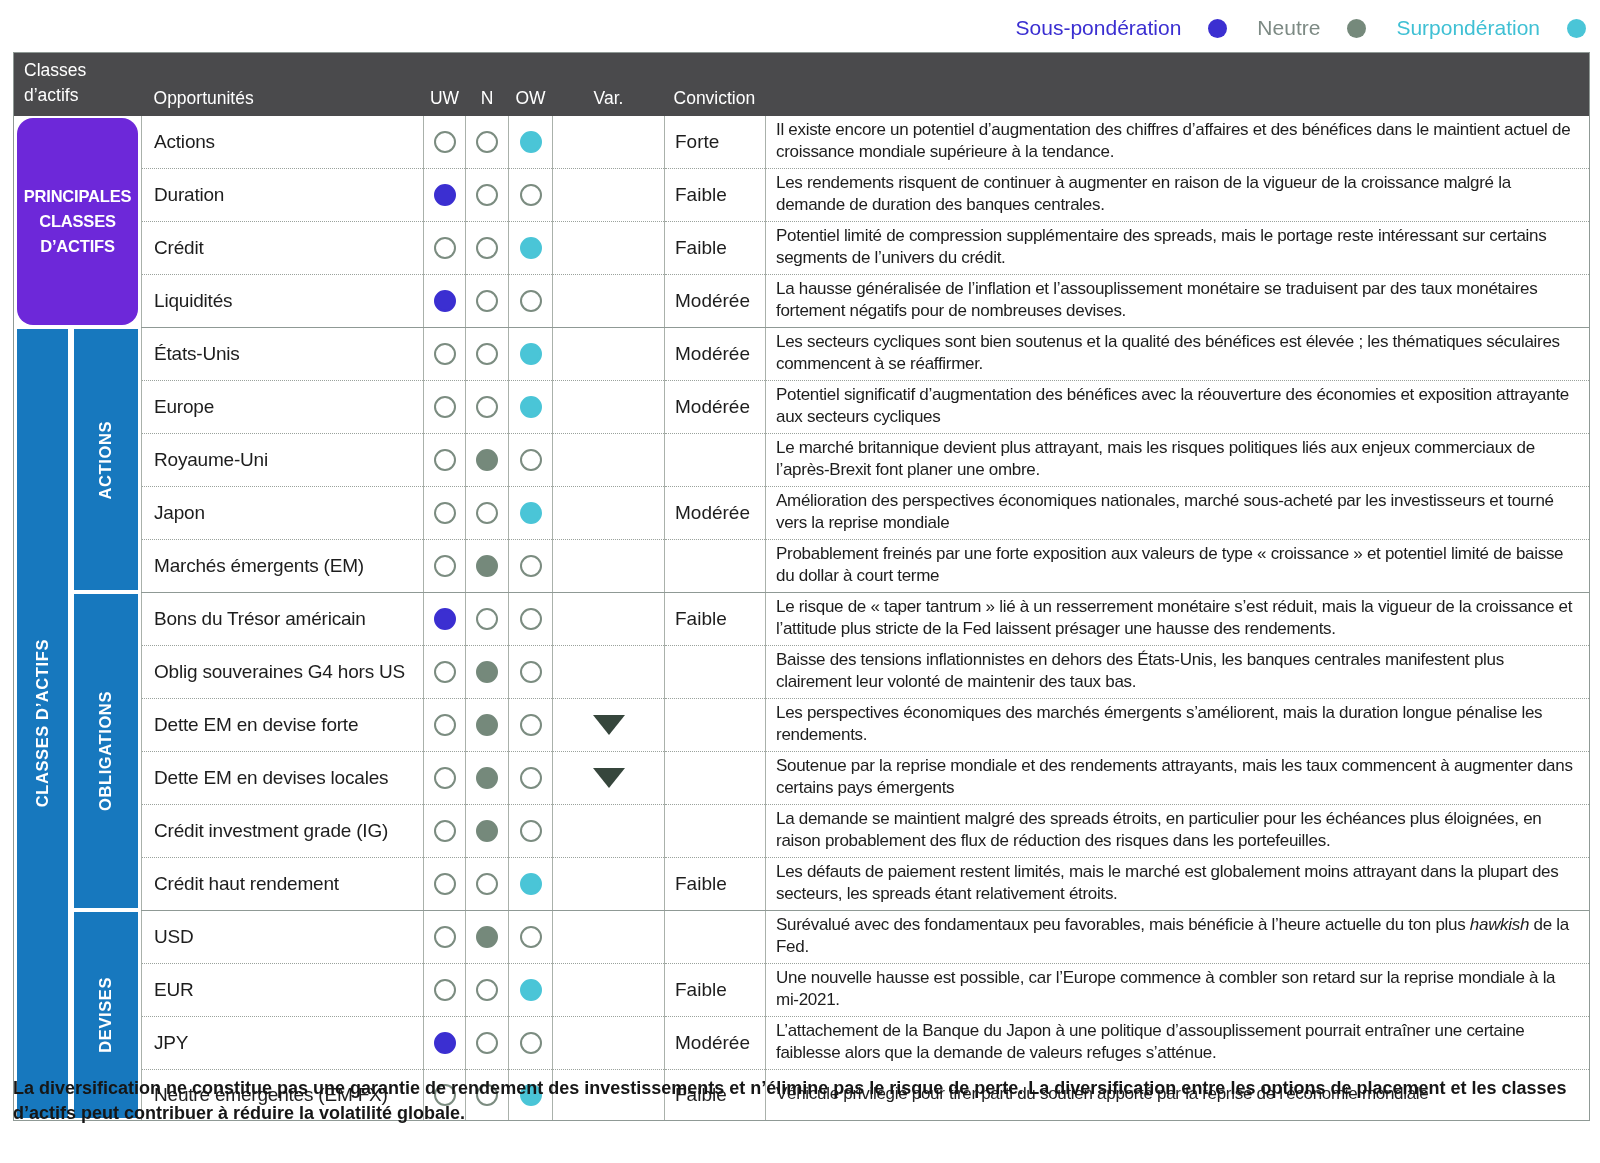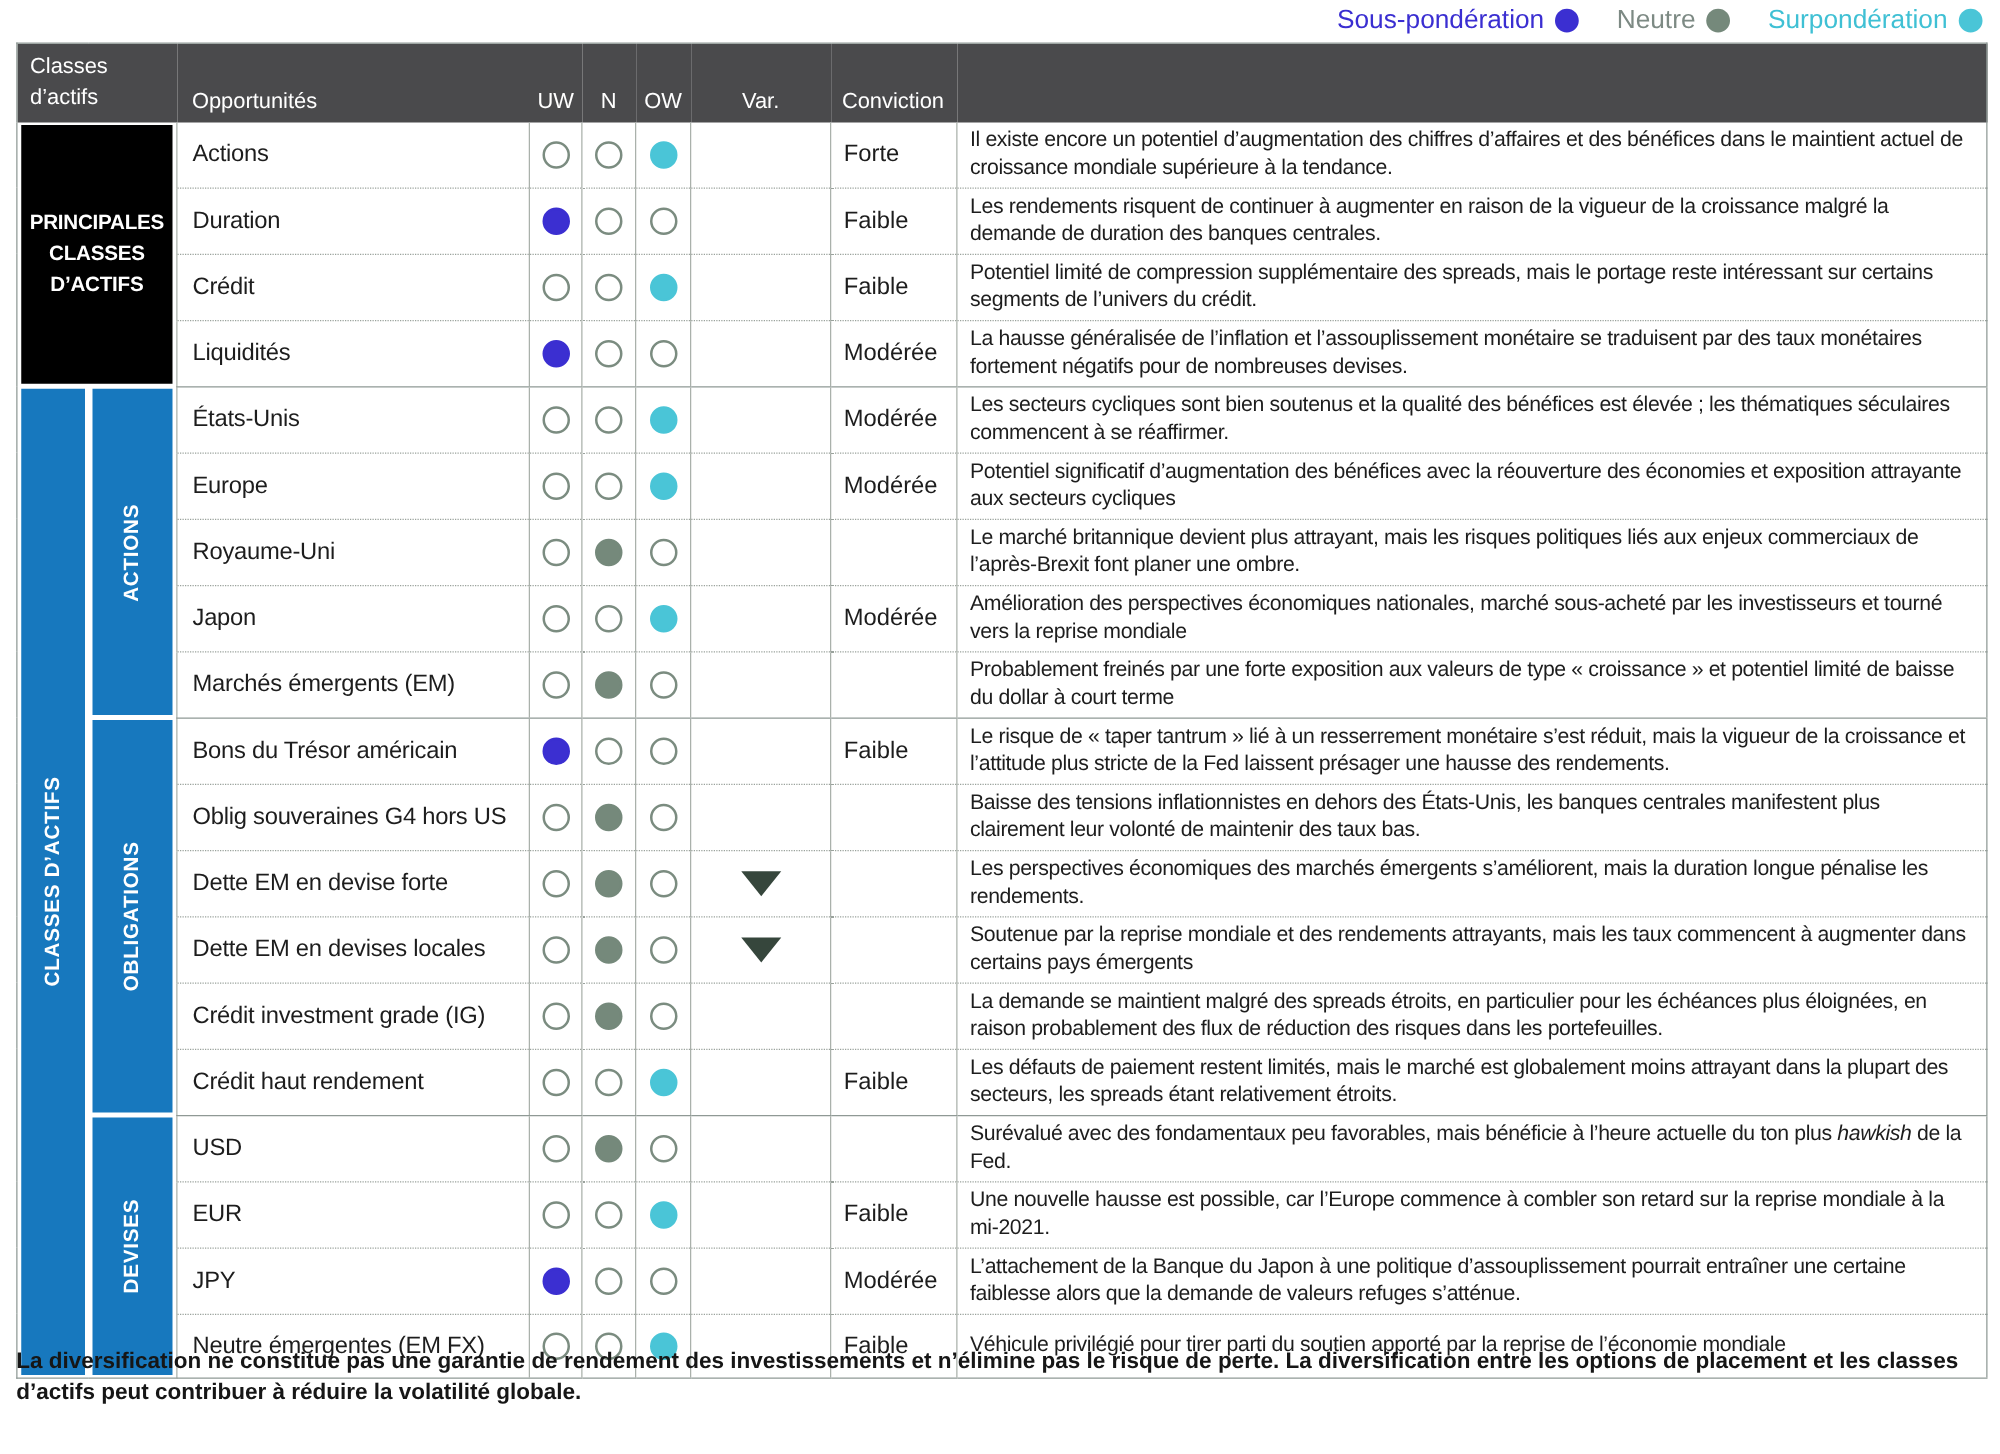--- a/index.html
+++ b/index.html
@@ -7,7 +7,7 @@
 
   
   .legend{position:absolute;top:4px;right:14px;display:flex;gap:30px;align-items:center;font-size:21px;}
-  .legend-item{display:flex;align-items:center;gap:9px;}
+  .legend-item{display:flex;align-items:center;gap:27px;margin-top:12px;}
   .legend-dot{width:19px;height:19px;border-radius:50%;display:inline-block;}
   .lg-uw{color:#3a2ed1;} .lg-uw .legend-dot{background:#3b2fd1;}
   .lg-n{color:#7d8a84;} .lg-n .legend-dot{background:#75897b;}

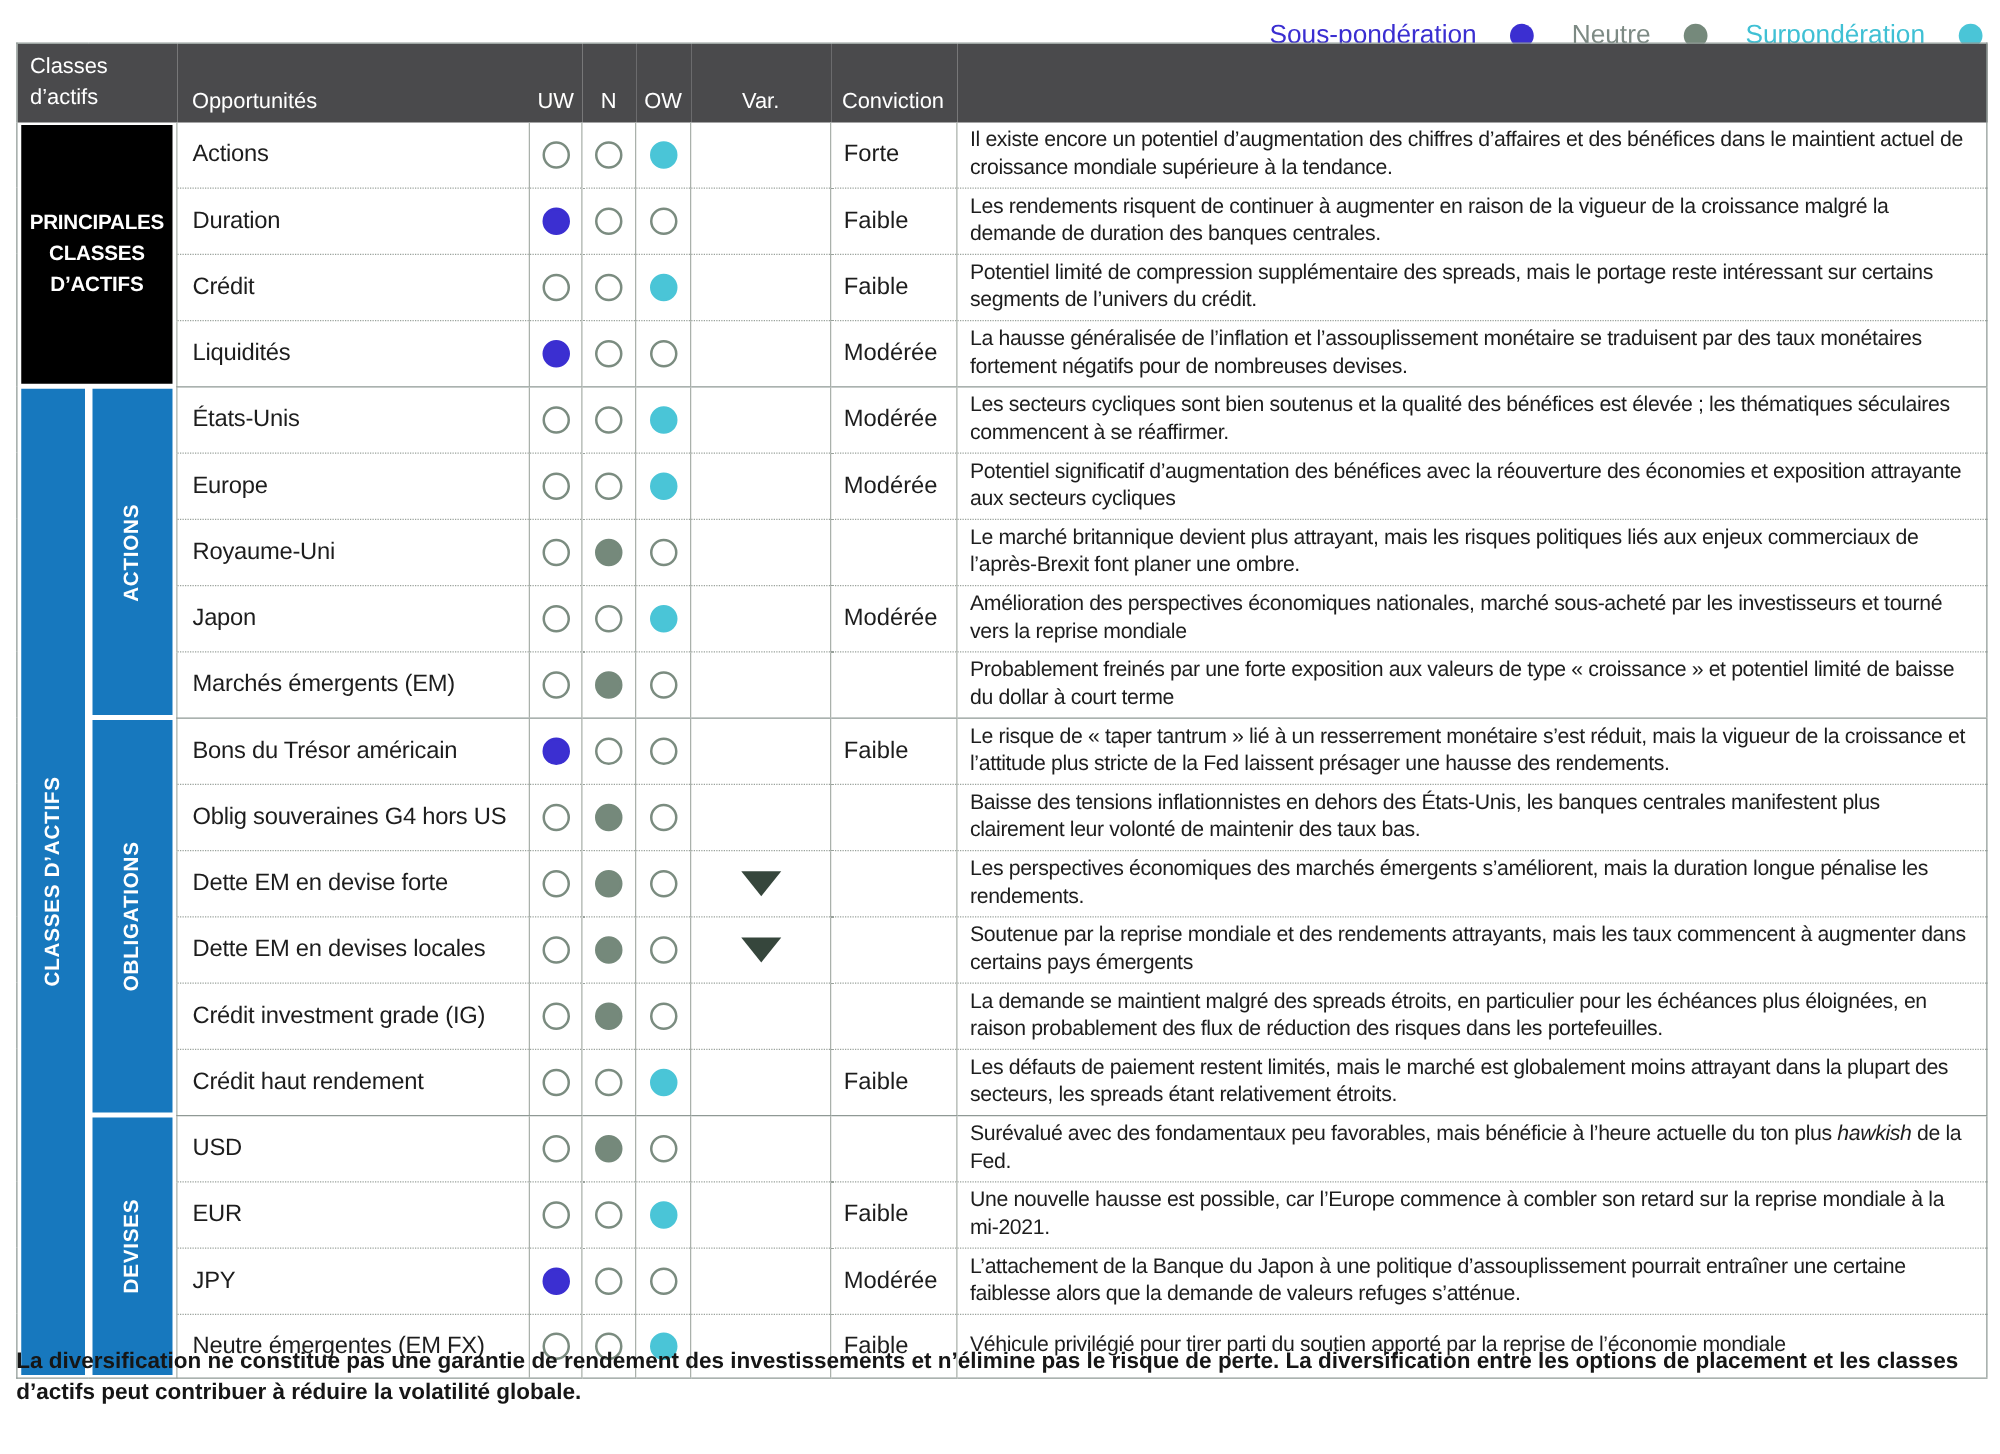--- a/index.html
+++ b/index.html
@@ -14,7 +14,7 @@
   .lg-ow{color:#3fc0d4;} .lg-ow .legend-dot{background:#4ac5d7;}
 
   
-  table.matrix{position:absolute;left:13px;top:34px;width:1577px;border-collapse:collapse;table-layout:fixed;border:1px solid #8f9995;}
+  table.matrix{position:absolute;left:13px;top:52px;width:1577px;border-collapse:collapse;table-layout:fixed;border:1px solid #8f9995;}
   col.c1{width:57px;} col.c2{width:71px;} col.c3{width:282px;}
   col.c4{width:42px;} col.c5{width:43px;} col.c6{width:44px;}
   col.c7{width:112px;} col.c8{width:101px;} col.c9{width:824px;}

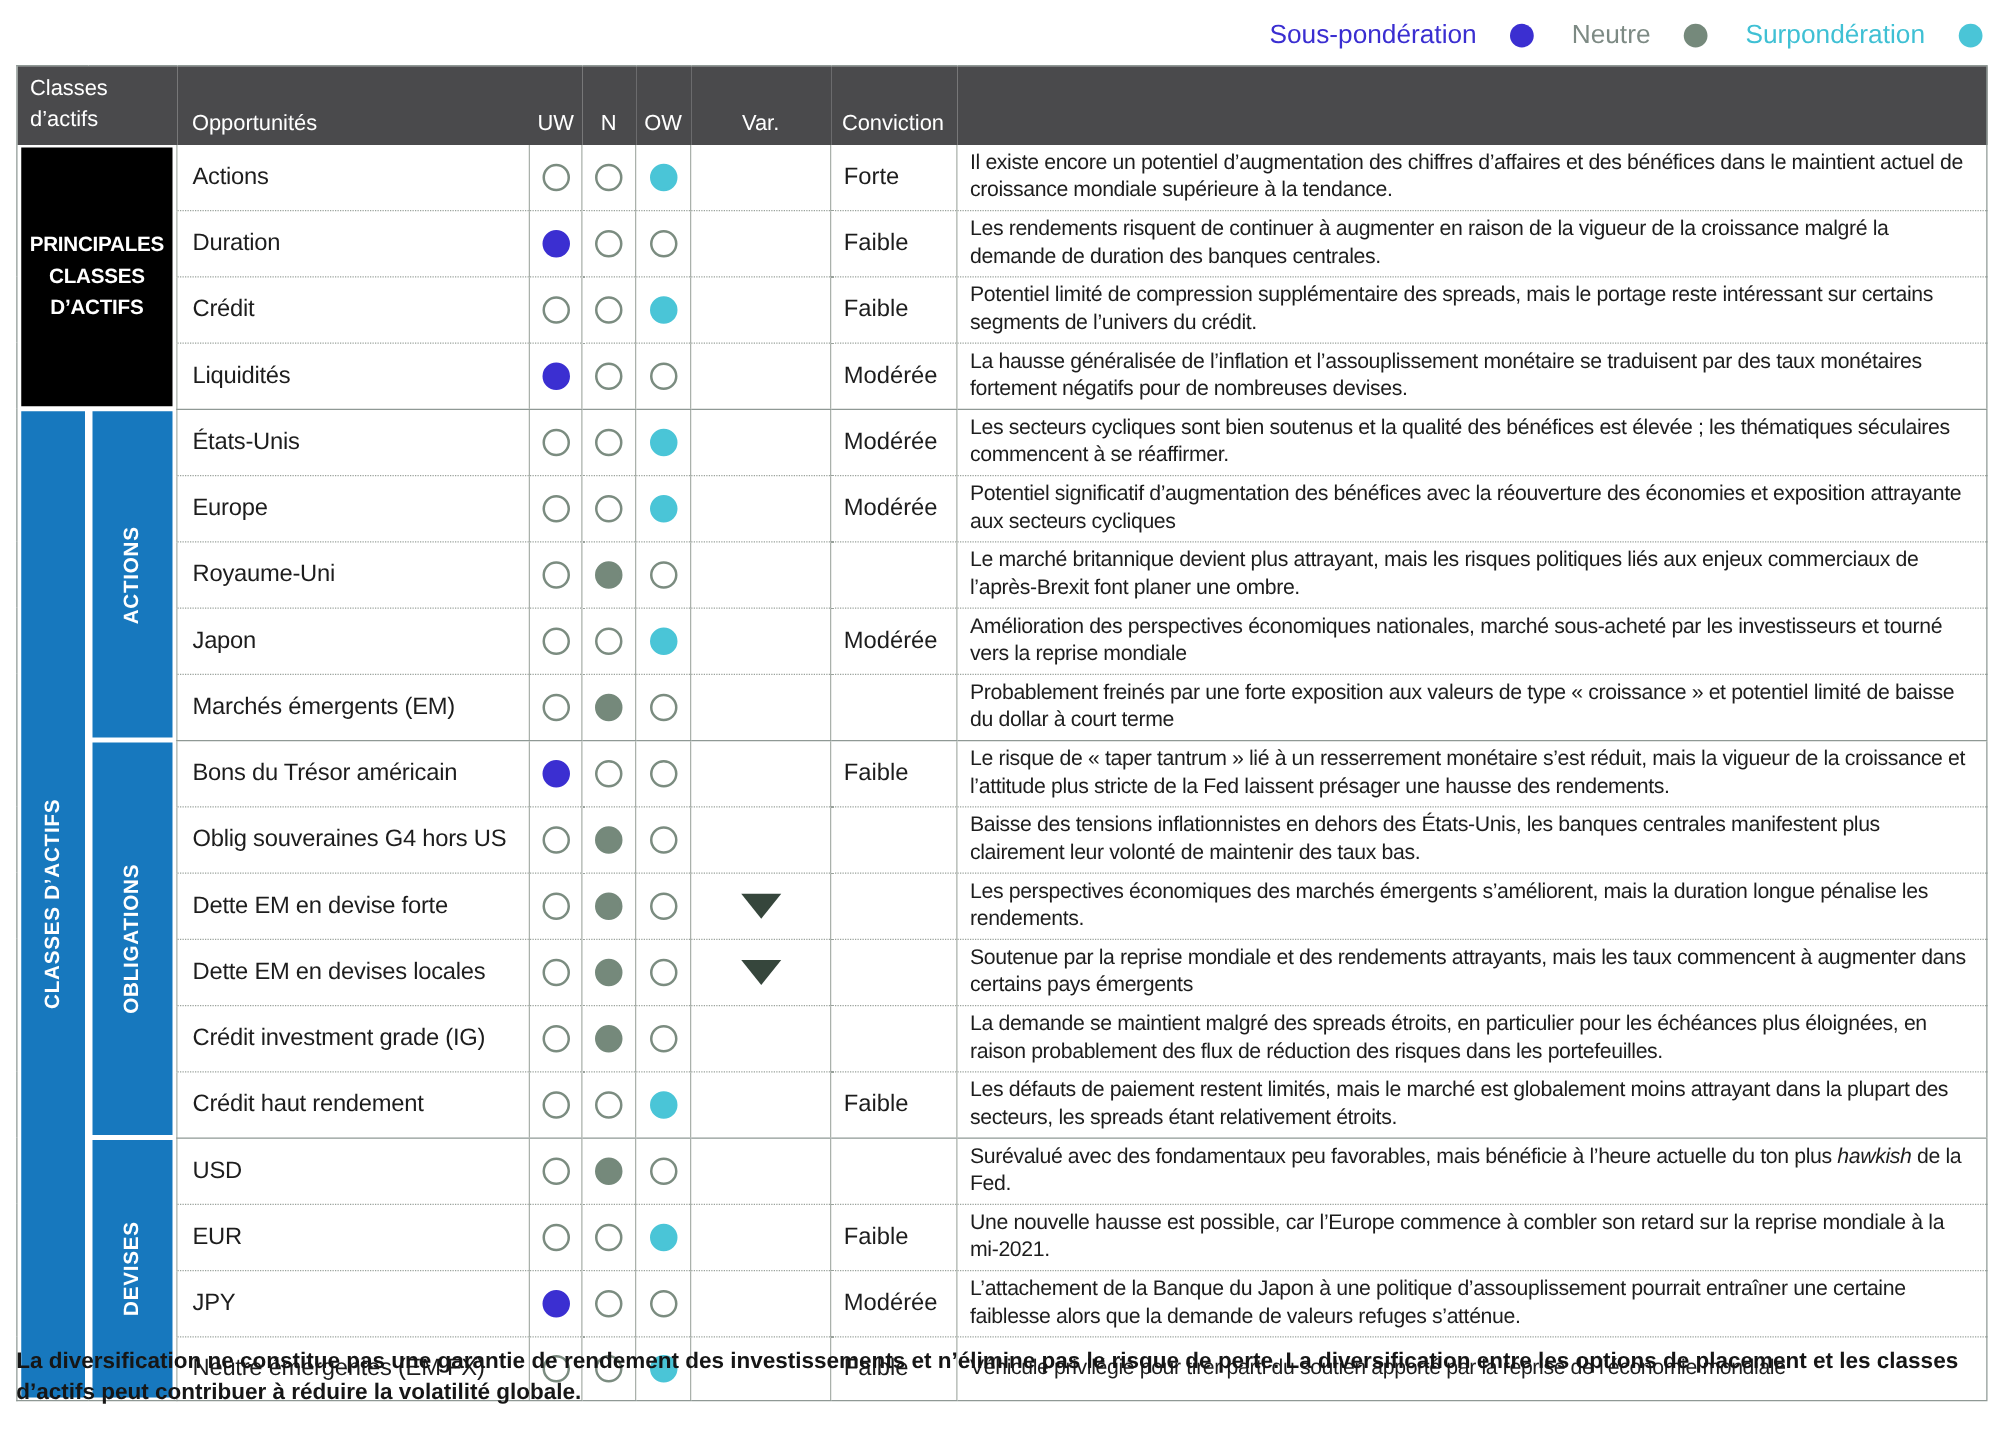--- a/index.html
+++ b/index.html
@@ -48,7 +48,7 @@
   
   td.gcell{position:relative;border-bottom:none;padding:0;}
   .gfill{position:absolute;inset:2px 3px;display:flex;align-items:center;justify-content:center;text-align:center;color:#fff;font-weight:bold;}
-  .gfill.green{background:#000000;font-size:16.5px;line-height:1.5;padding:0 3px;letter-spacing:-0.2px;}
+  .gfill.green{background:#6d28d9;font-size:16.5px;line-height:1.5;padding:0 3px;letter-spacing:-0.2px;border-radius:16px;}
   .gfill.blue{background:#1778be;}
   .vtext{writing-mode:vertical-rl;transform:rotate(180deg);font-size:16.5px;letter-spacing:0.6px;white-space:nowrap;}
 

